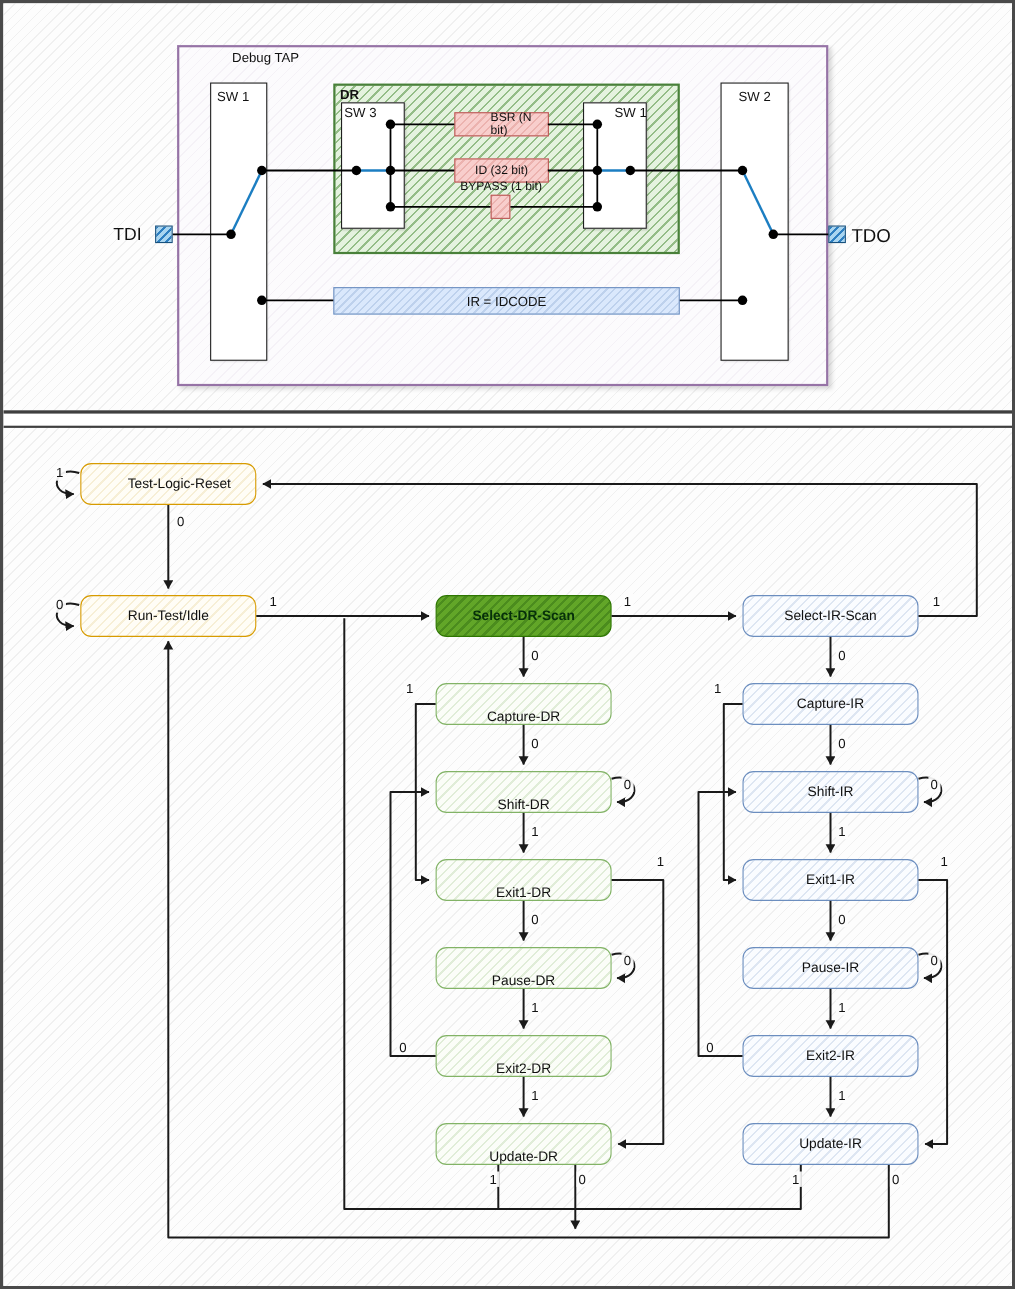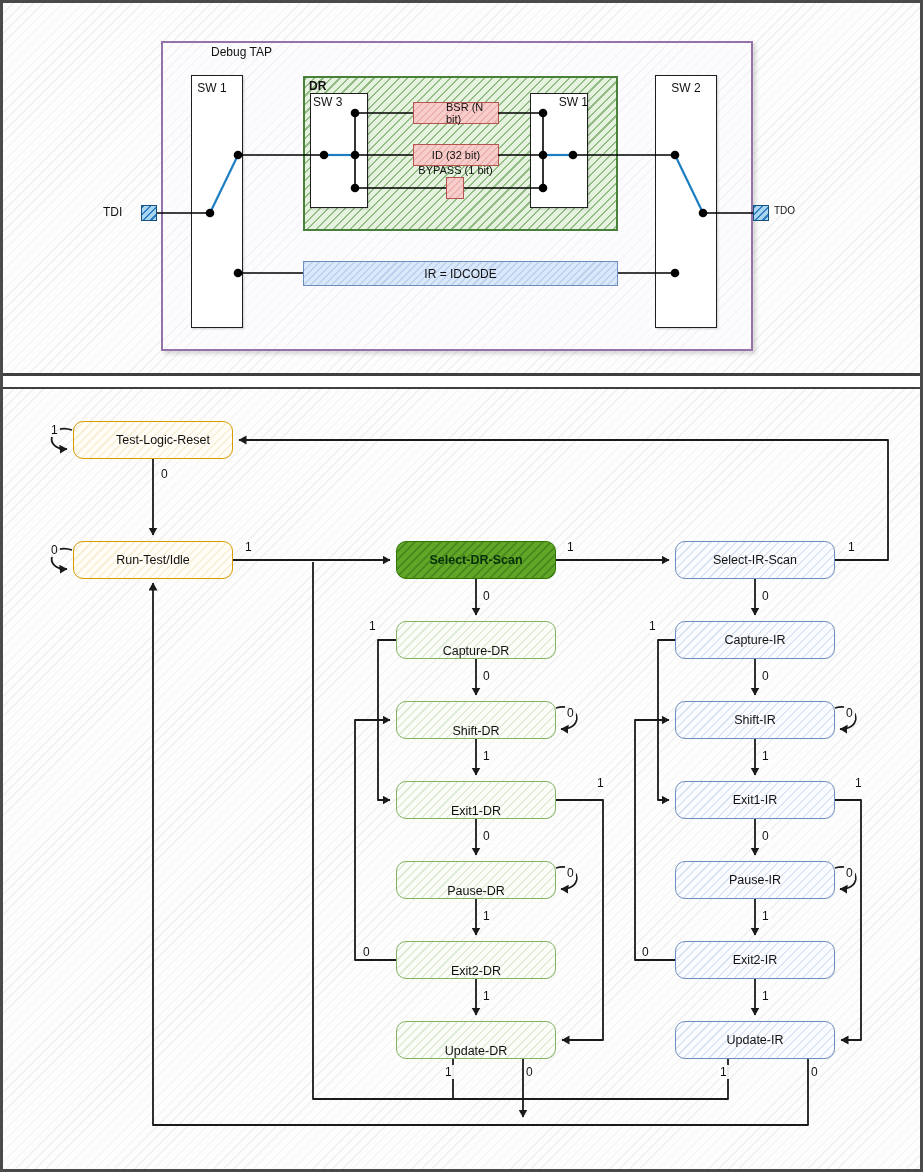--- a/index.html
+++ b/index.html
@@ -79,7 +79,7 @@
       <span>IR = IDCODE</span>
     </div>
 
-    <span class="blklbl" style="left:100px;top:202px;font-size:12px;">TDI</span>
+    <span class="blklbl" style="left:100px;top:202px;font-size:16px;">TDI</span>
     <div class="pinsq" style="left:138px;top:202px;"></div>
     <div class="pinsq" style="left:750px;top:202px;"></div>
     <span class="blklbl" style="left:771px;top:202px;font-size:10px;">TDO</span>

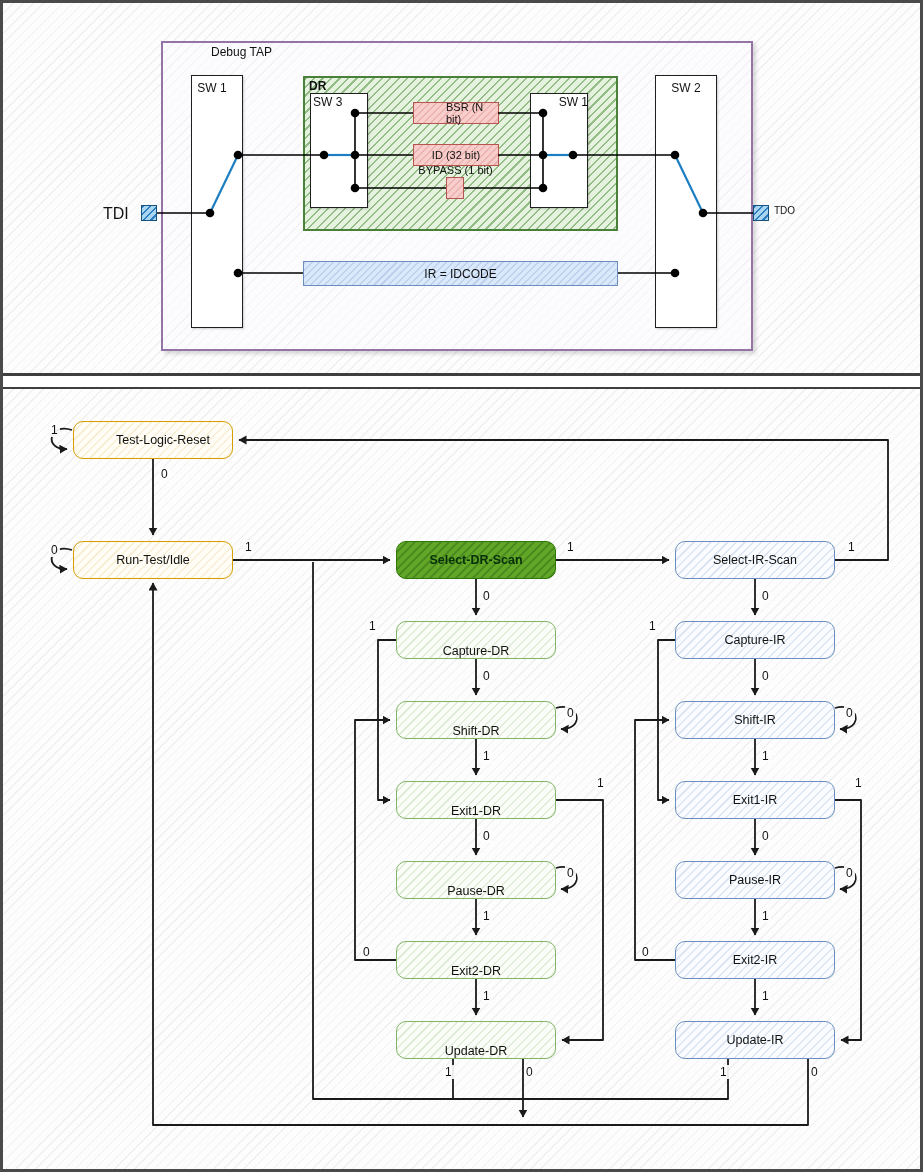--- a/index.html
+++ b/index.html
@@ -82,7 +82,7 @@
     <span class="blklbl" style="left:100px;top:202px;font-size:16px;">TDI</span>
     <div class="pinsq" style="left:138px;top:202px;"></div>
     <div class="pinsq" style="left:750px;top:202px;"></div>
-    <span class="blklbl" style="left:771px;top:202px;font-size:10px;">TDO</span>
+    <span class="blklbl" style="left:771px;top:202px;font-size:17px;">TDO</span>
   </div>
 
   <div class="panel panel-bottom"></div>

